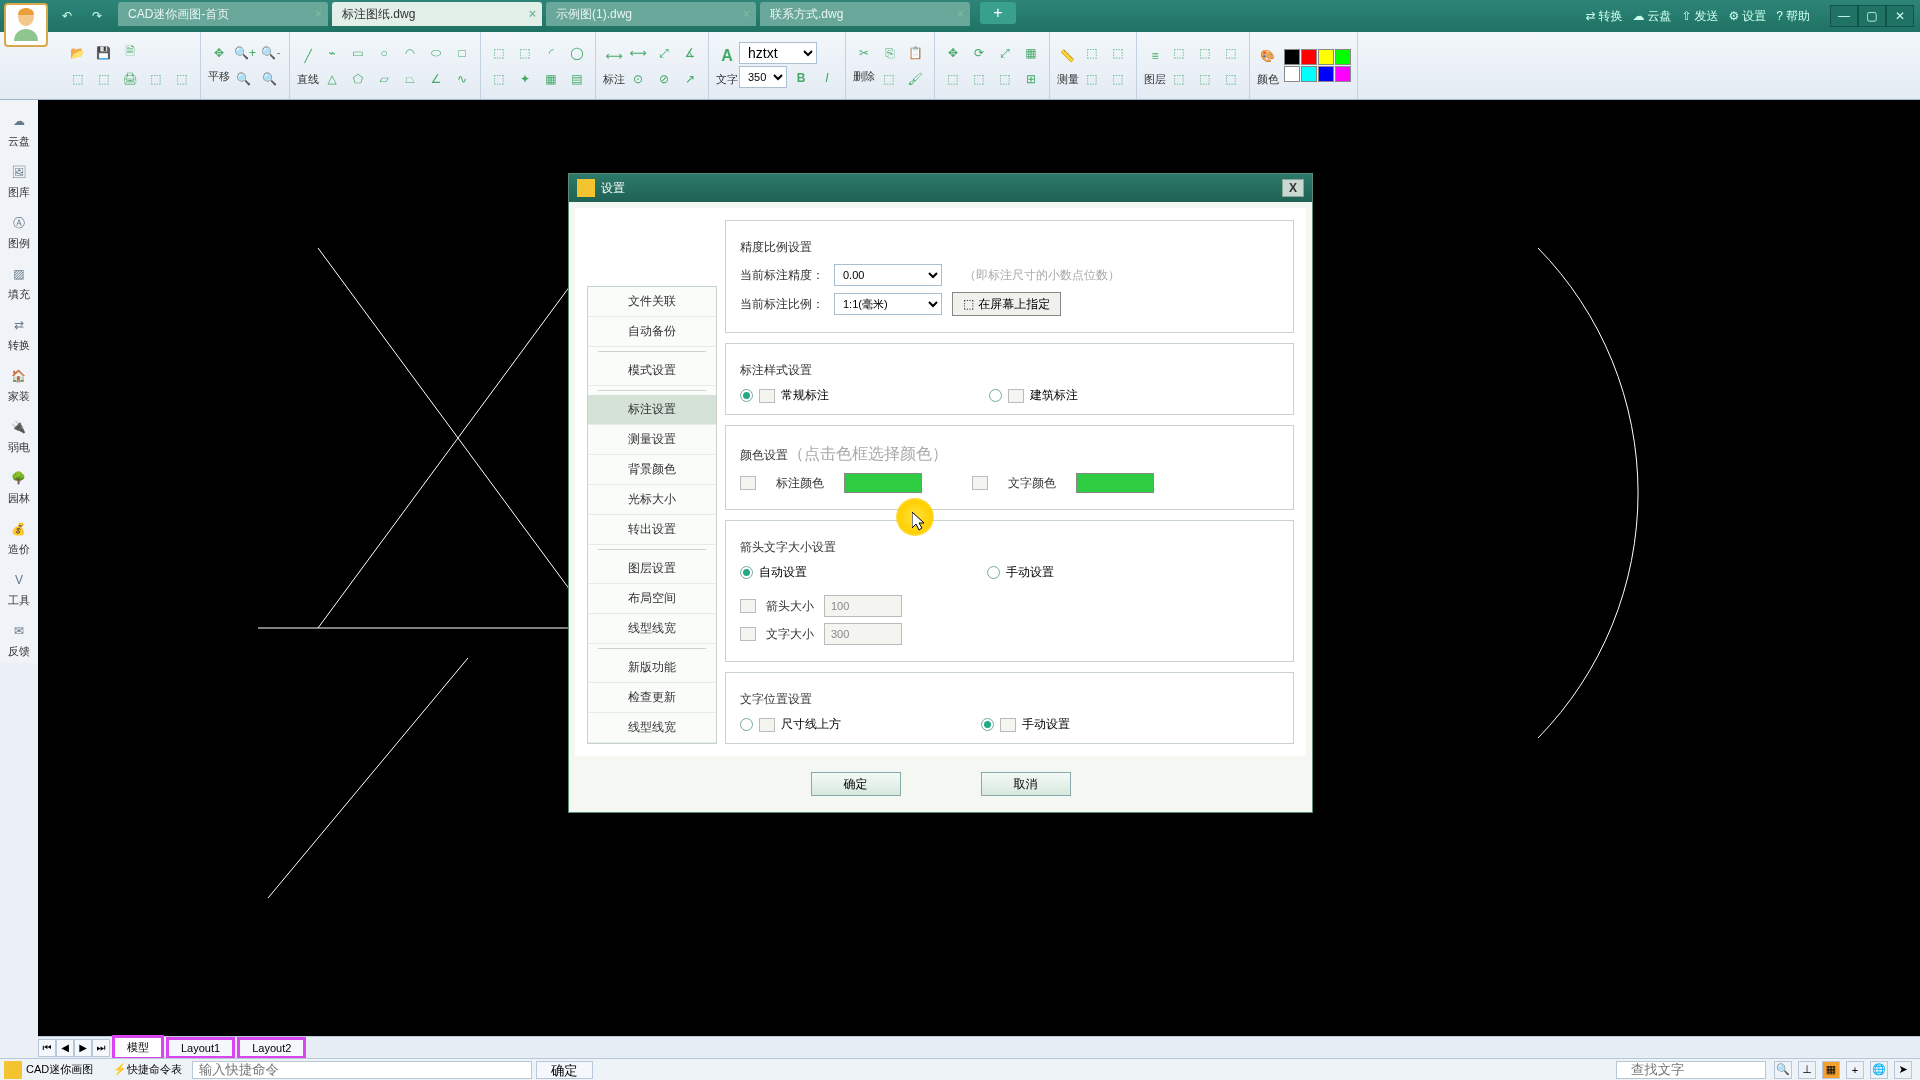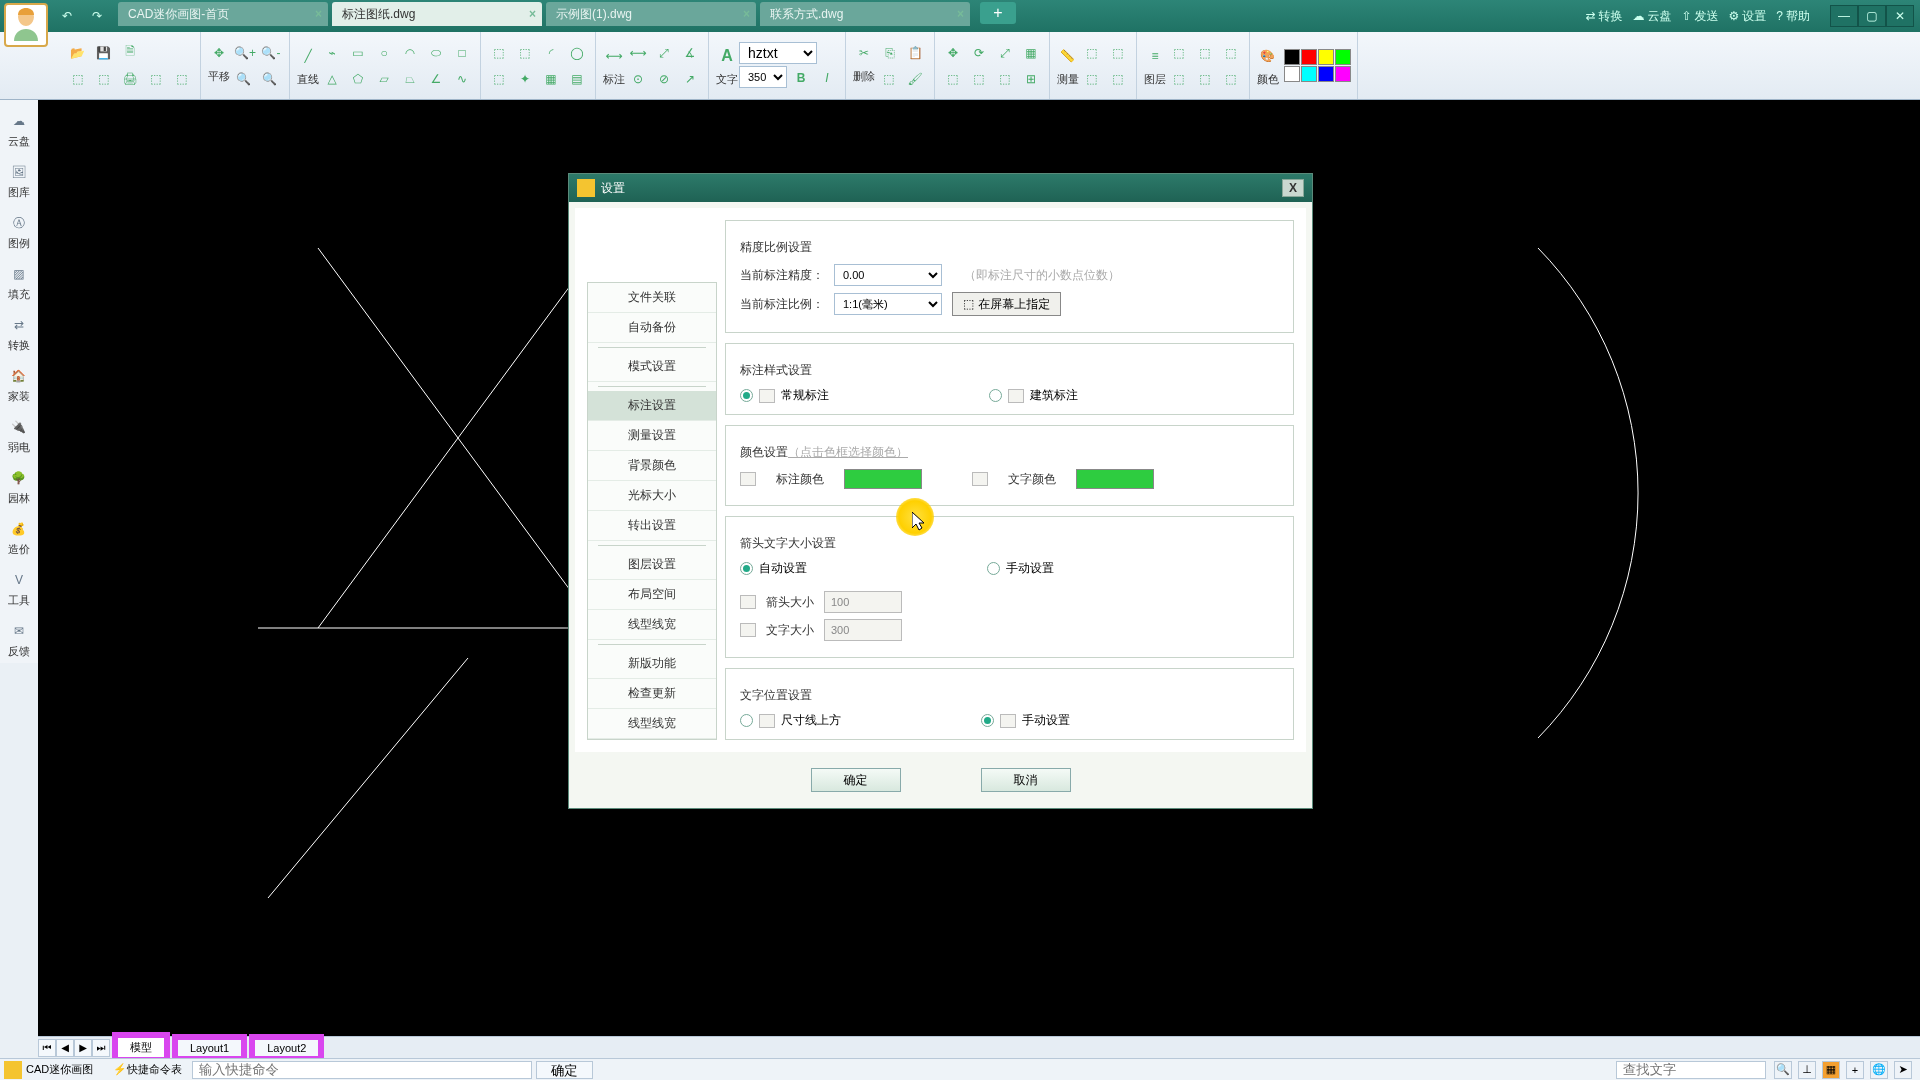--- a/index.html
+++ b/index.html
@@ -70,7 +70,7 @@
 .dlg-content { flex: 1; display: flex; flex-direction: column; gap: 10px; }
 .panel { border: 1px solid #c8d4ca; padding: 10px 14px; }
 .panel-title { font-size: 12px; color: #333; margin-bottom: 8px; font-weight: normal; margin-top: 8px; }
-.panel .hint { color: #aaa; font-size: 12px; text-decoration: underline; }
+.panel .hint { color: #aaa; font-size: 16px; }
 .row { display: flex; align-items: center; gap: 10px; margin-bottom: 6px; }
 .row label { font-size: 12px; color: #333; }
 .sel { height: 22px; width: 108px; border: 1px solid #a8bfd4; background: #fff; font-size: 11px; padding: 0 4px; }

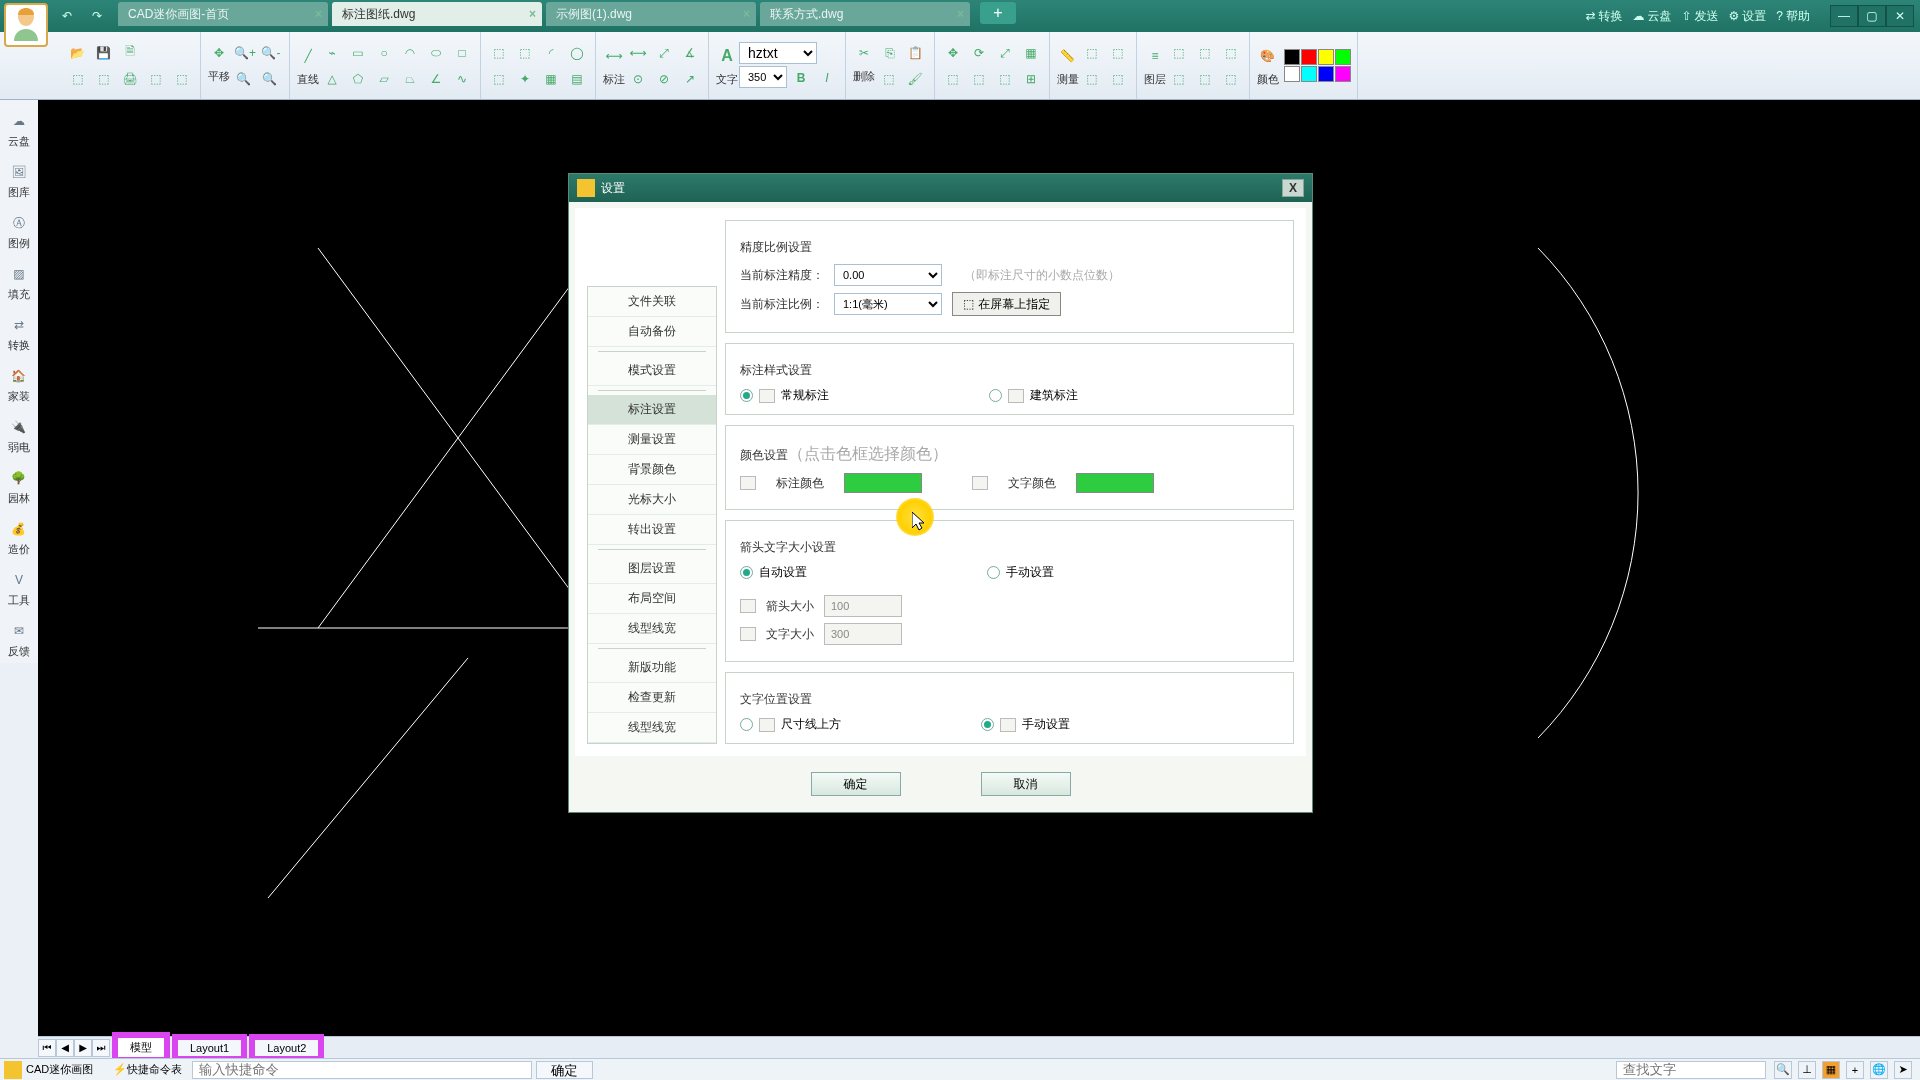--- a/index.html
+++ b/index.html
@@ -46,7 +46,7 @@
 .bottom-tabs { position: absolute; left: 38px; bottom: 22px; right: 0; height: 22px; background: #e6edf4; display: flex; align-items: center; border-top: 1px solid #b8c8d8; }
 .bottom-tabs .tab-nav { display: flex; }
 .bottom-tabs .tab-nav div { width: 18px; height: 18px; border: 1px solid #b8c8d8; background: #f4f8fc; display: flex; align-items: center; justify-content: center; cursor: pointer; font-size: 10px; }
-.bottom-tabs .btab { padding: 2px 12px; border: 6px solid #d946ef; background: #f4f8fc; margin-left: 2px; font-size: 11px; cursor: pointer; }
+.bottom-tabs .btab { padding: 2px 12px; border: 3px solid #d946ef; background: #f4f8fc; margin-left: 2px; font-size: 11px; cursor: pointer; }
 .bottom-tabs .btab.active { background: #fff; }
 
 .statusbar { position: absolute; left: 0; bottom: 0; right: 0; height: 22px; background: #eef3f8; display: flex; align-items: center; border-top: 1px solid #b8c8d8; font-size: 11px; }

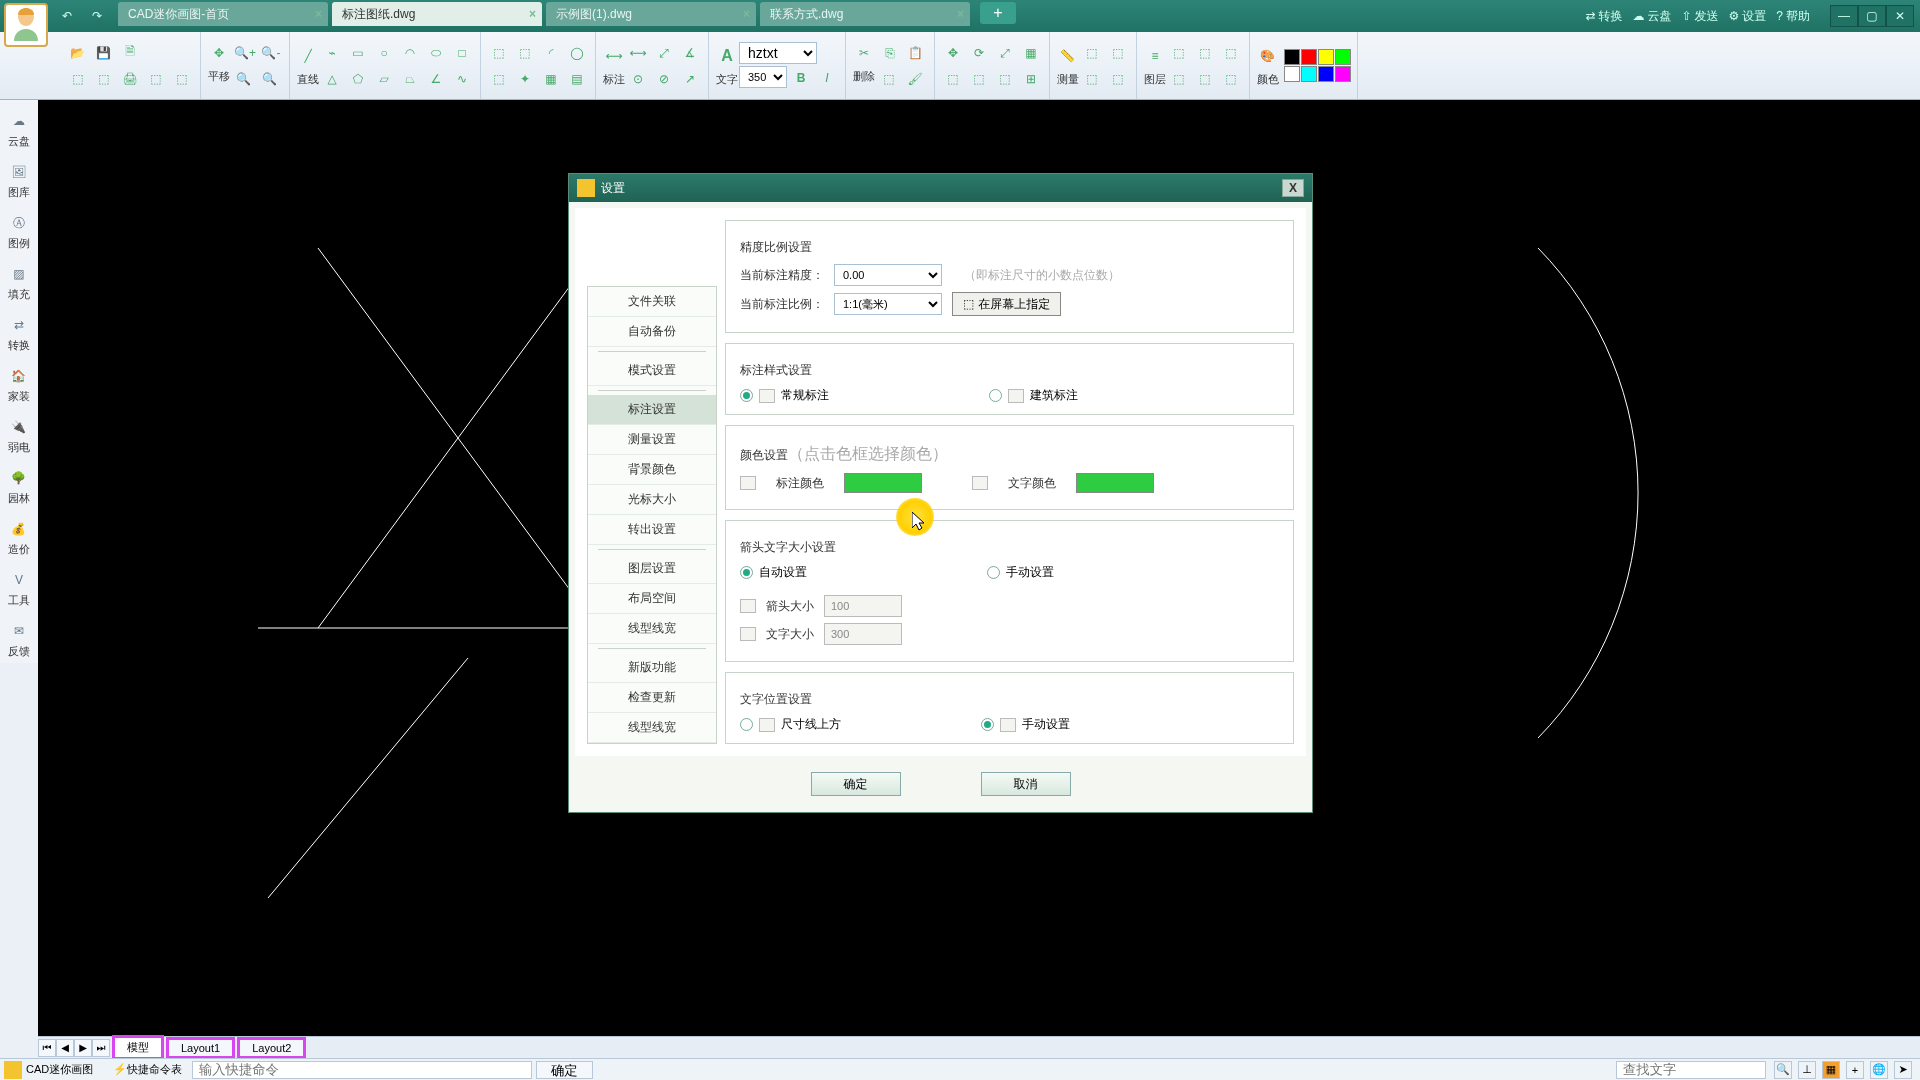--- a/index.html
+++ b/index.html
@@ -53,7 +53,7 @@
 .statusbar .appico { width: 18px; height: 18px; background: #f4c430; margin: 0 4px; }
 .statusbar .cmdinput { height: 18px; width: 340px; border: 1px solid #b8c8d8; background: #fff; padding: 0 6px; margin-left: 10px; }
 .statusbar .okbtn { height: 18px; padding: 0 14px; border: 1px solid #b8c8d8; background: #f4f8fc; margin-left: 4px; cursor: pointer; }
-.statusbar .search { margin-left: auto; height: 18px; width: 150px; border: 1px solid #b8c8d8; background: #fff; padding: 0 6px; }
+.statusbar .search { margin-left: auto; height: 18px; width: 150px; border: 1px solid #b8c8d8; background: #fff; padding: 0 14px; }
 .statusbar .sicons { display: flex; gap: 6px; margin: 0 8px; }
 .statusbar .sicons div { width: 18px; height: 18px; border: 1px solid #b8c8d8; display: flex; align-items: center; justify-content: center; cursor: pointer; }
 

